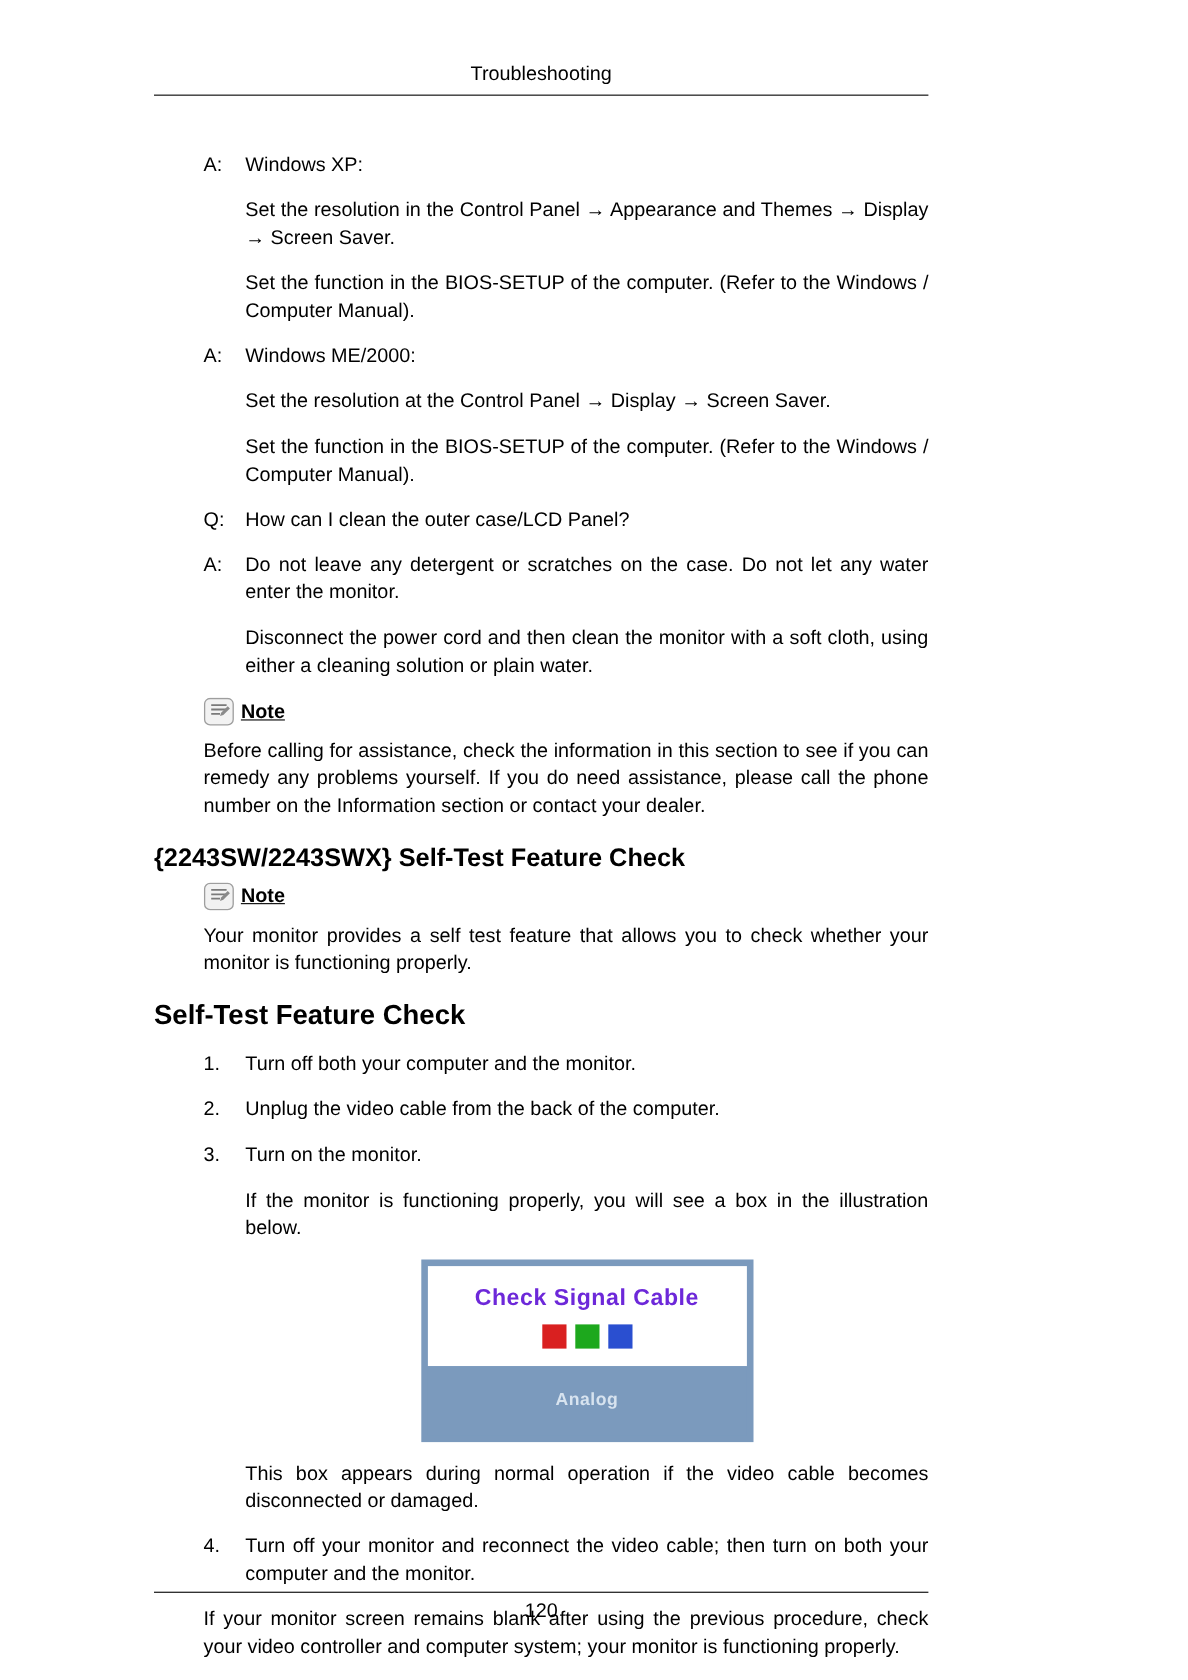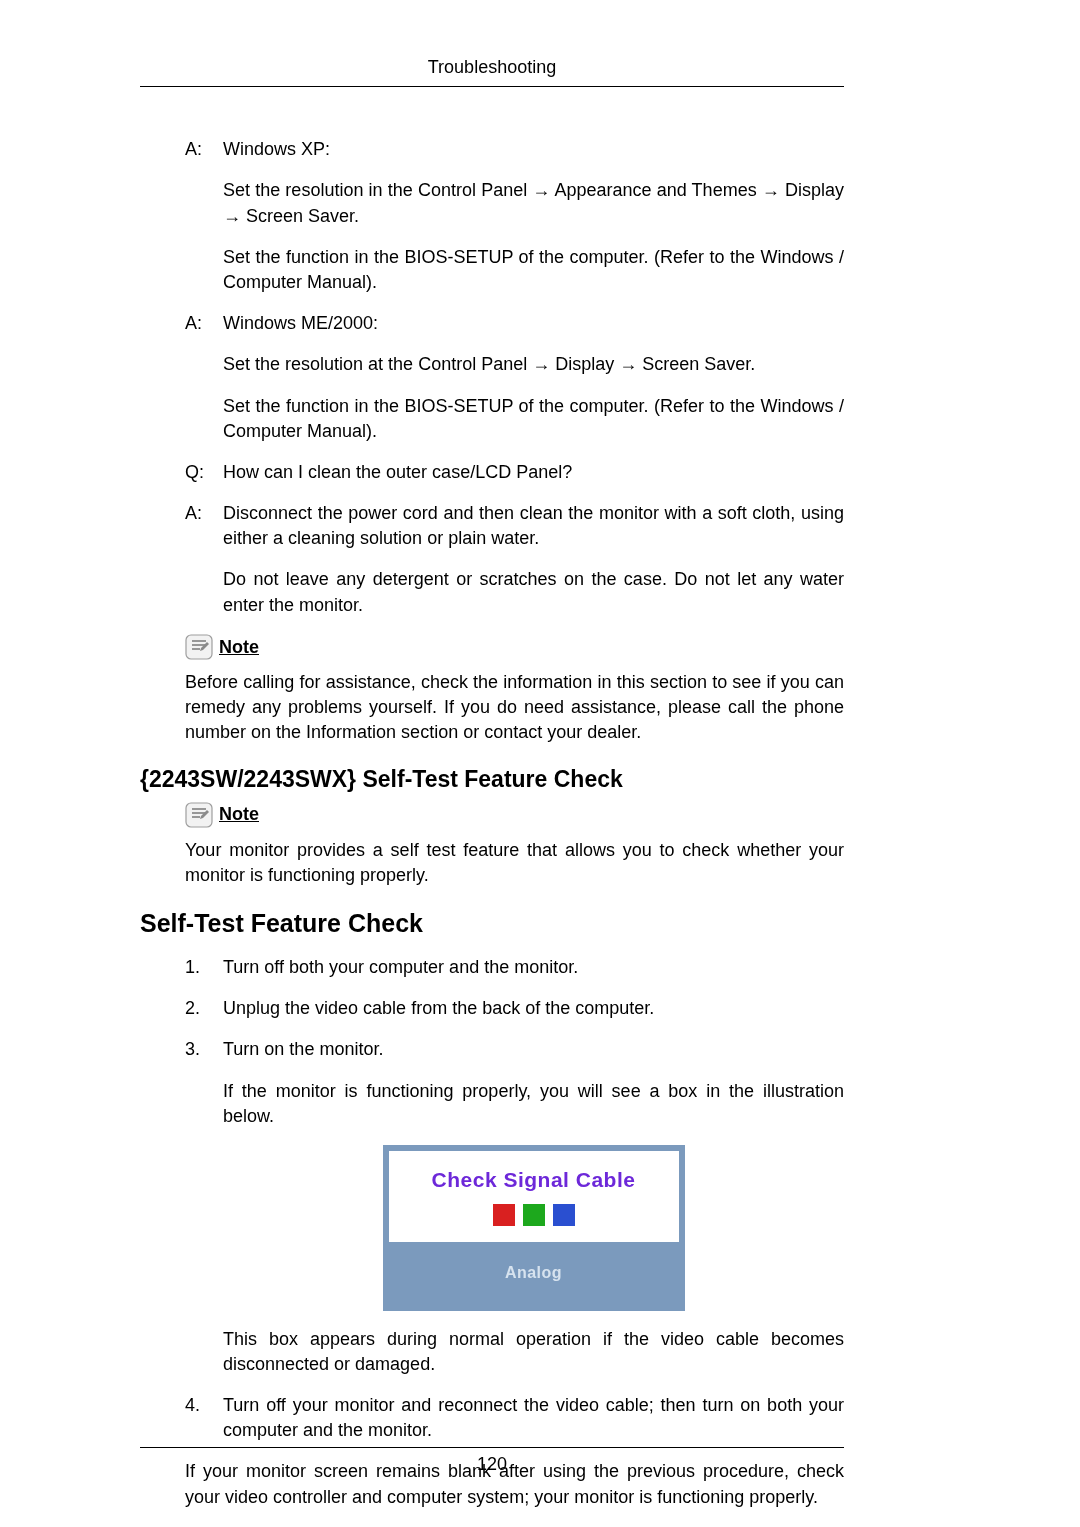--- a/index.html
+++ b/index.html
@@ -175,8 +175,8 @@
     <div class="qa-row">
       <div class="qa-marker">A:</div>
       <div class="qa-body">
+        <p>Do not leave any detergent or scratches on the case. Do not let any water enter the monitor.</p>
         <p>Disconnect the power cord and then clean the monitor with a soft cloth, using either a cleaning solution or plain water.</p>
-        <p>Do not leave any detergent or scratches on the case. Do not let any water enter the monitor.</p>
       </div>
     </div>
 

